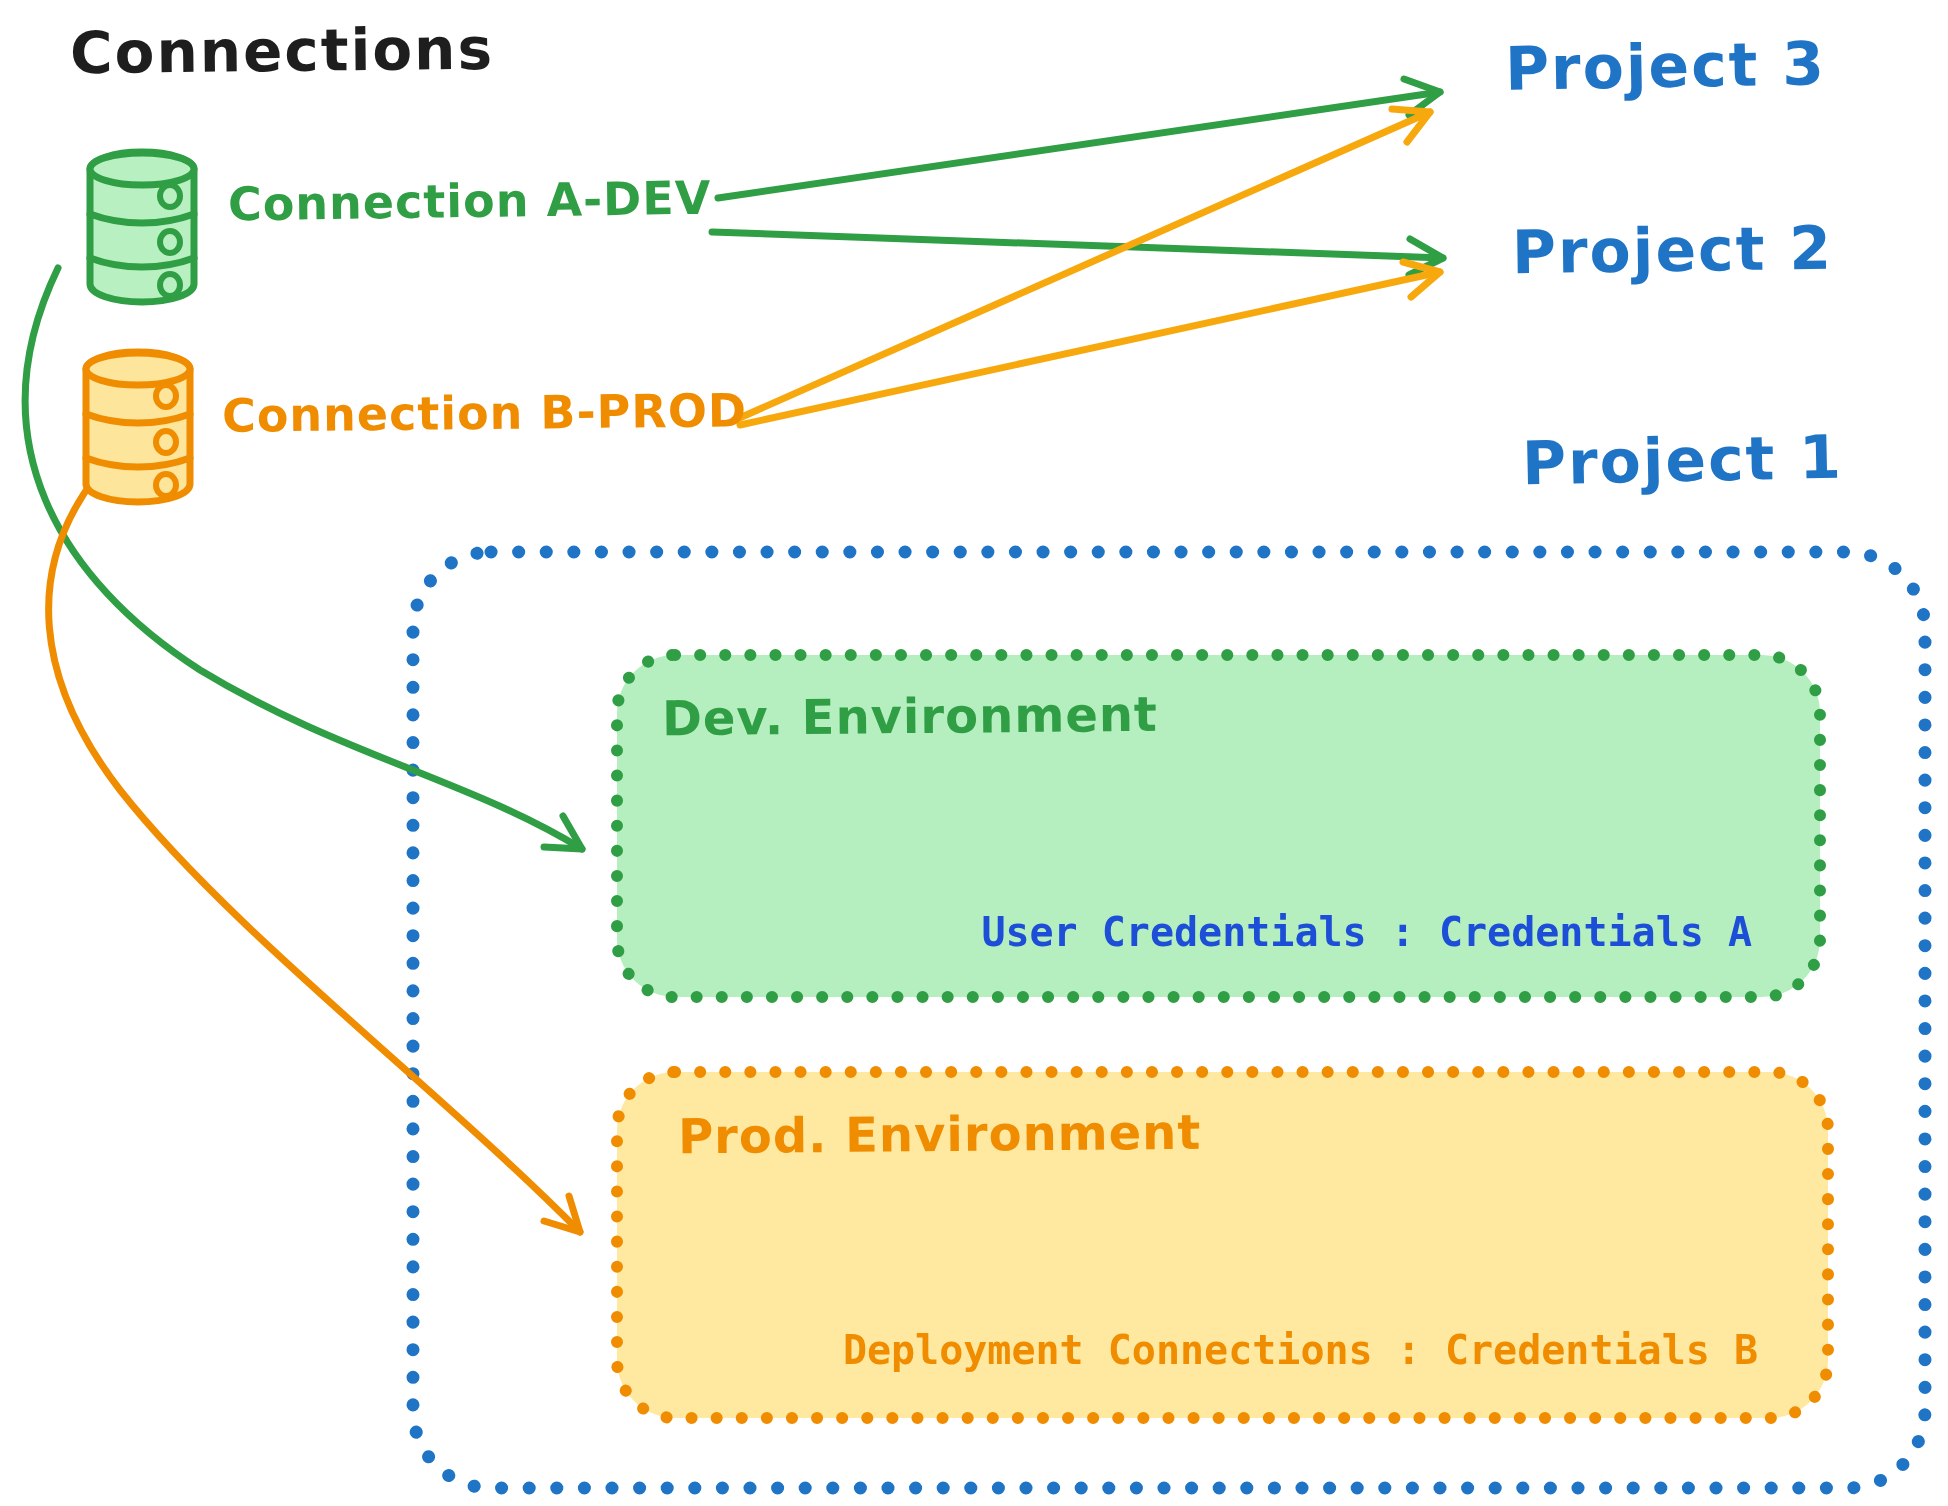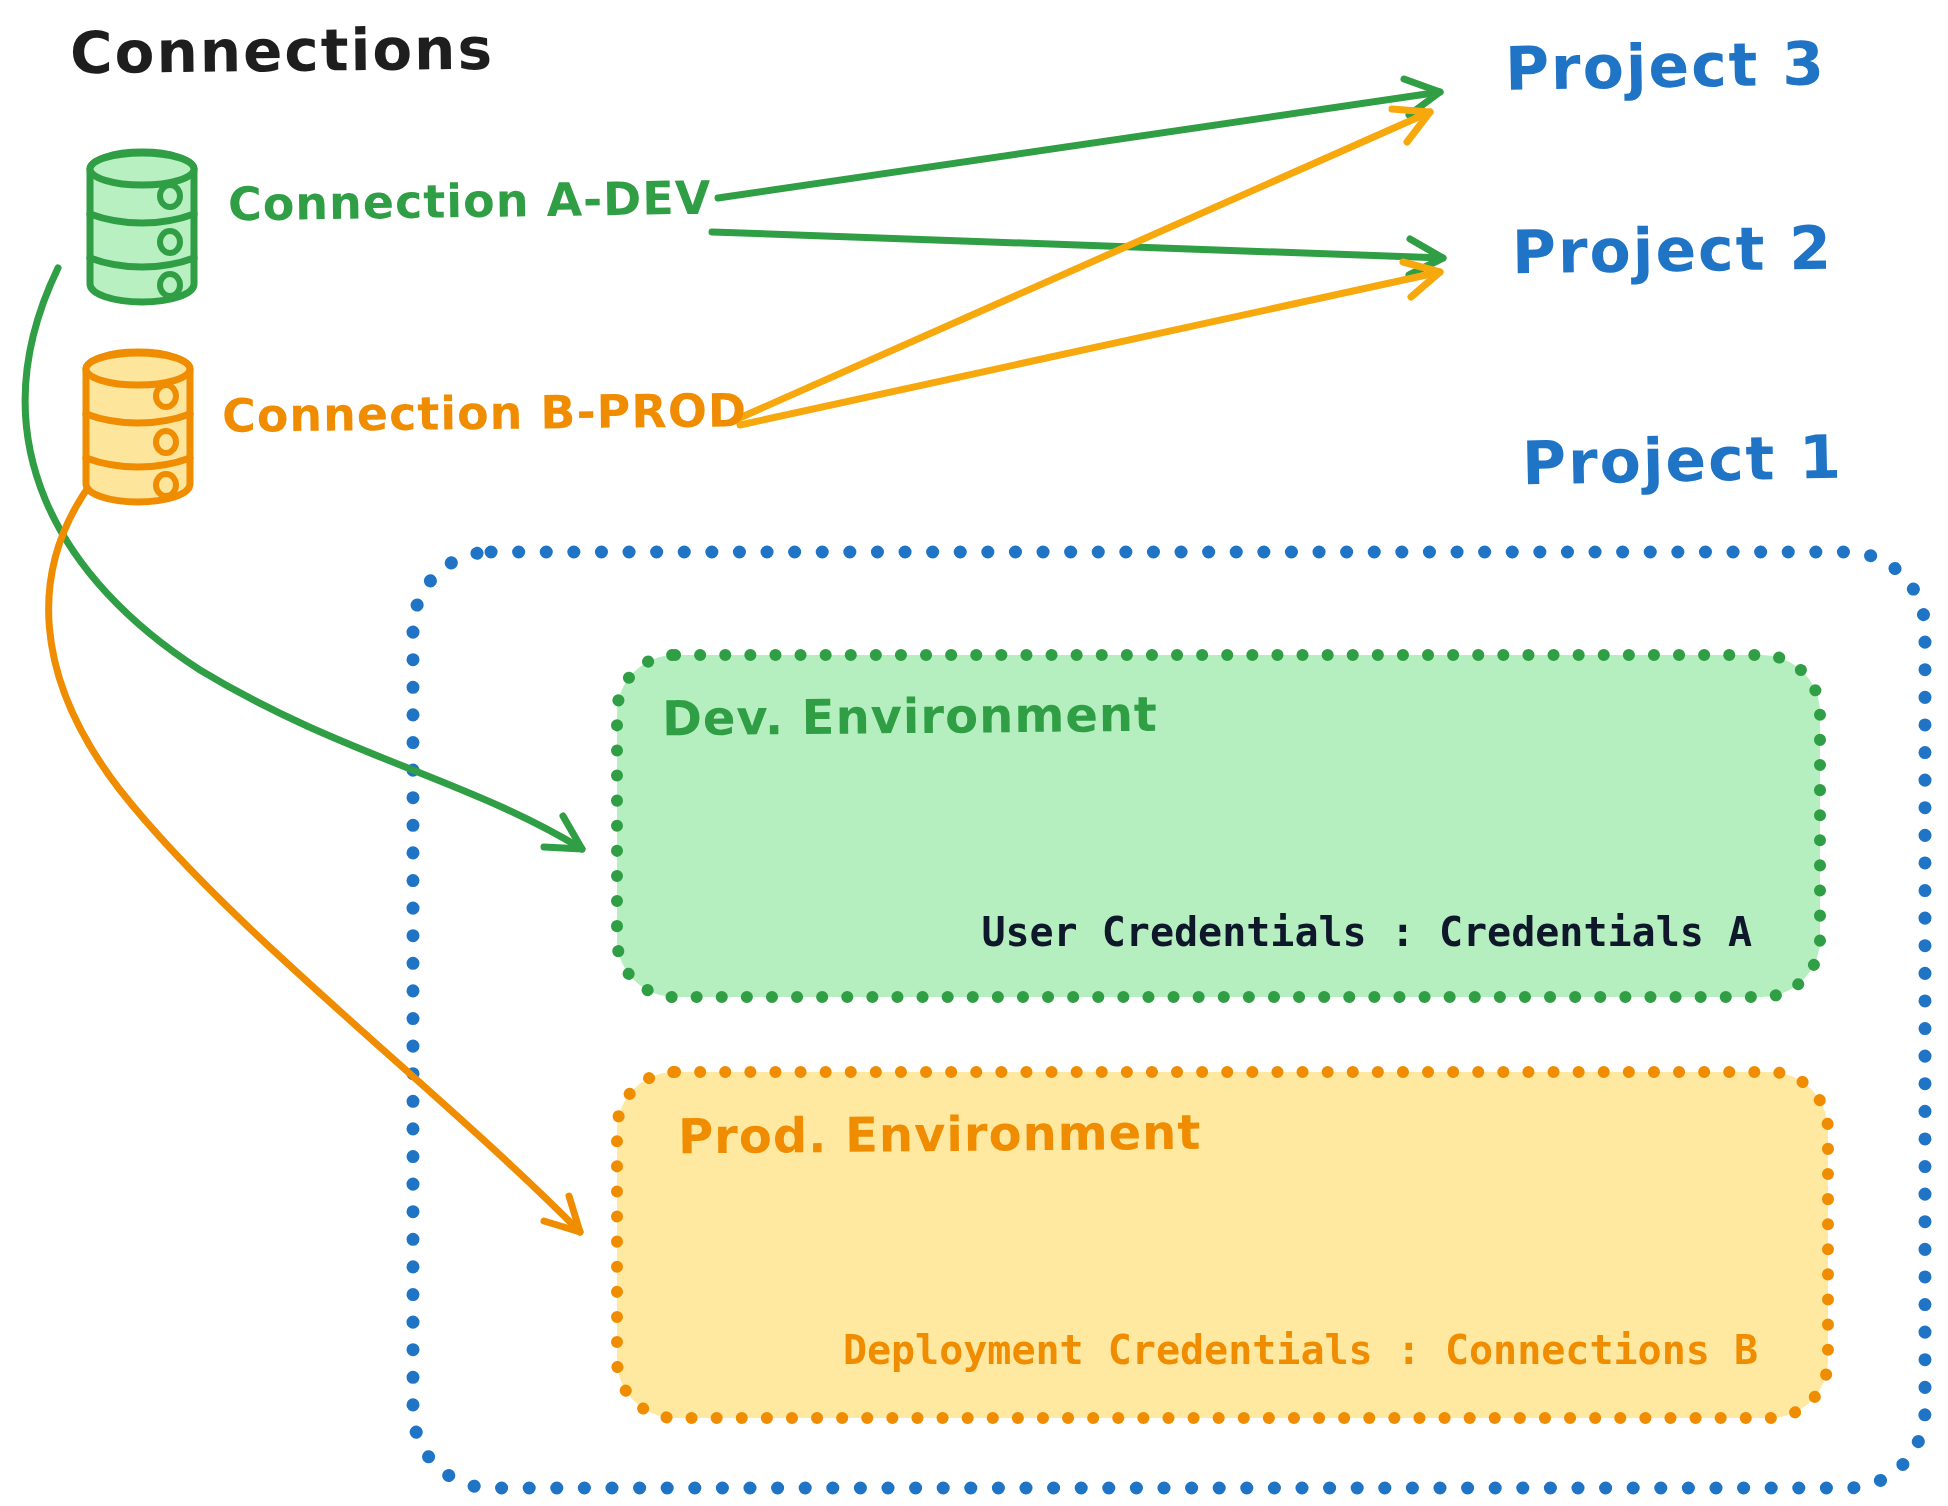--- a/index.html
+++ b/index.html
@@ -25,7 +25,7 @@
   .dev-title{left:662px;top:692px;color:#2f9e44;transform:rotate(-0.5deg);}
   .prod-title{left:678px;top:1110px;color:#f08c00;transform:rotate(-0.5deg);}
   .creds{font-family:"DejaVu Sans Mono","Liberation Mono",monospace;font-size:40px;font-weight:700;text-align:right;}
-  .dev-creds{left:700px;top:912px;width:1052px;color:#0f172a;}
+  .dev-creds{left:700px;top:912px;width:1052px;color:#1d4ed8;}
   .prod-creds{left:700px;top:1330px;width:1058px;color:#f08c00;}
 </style>
 </head>

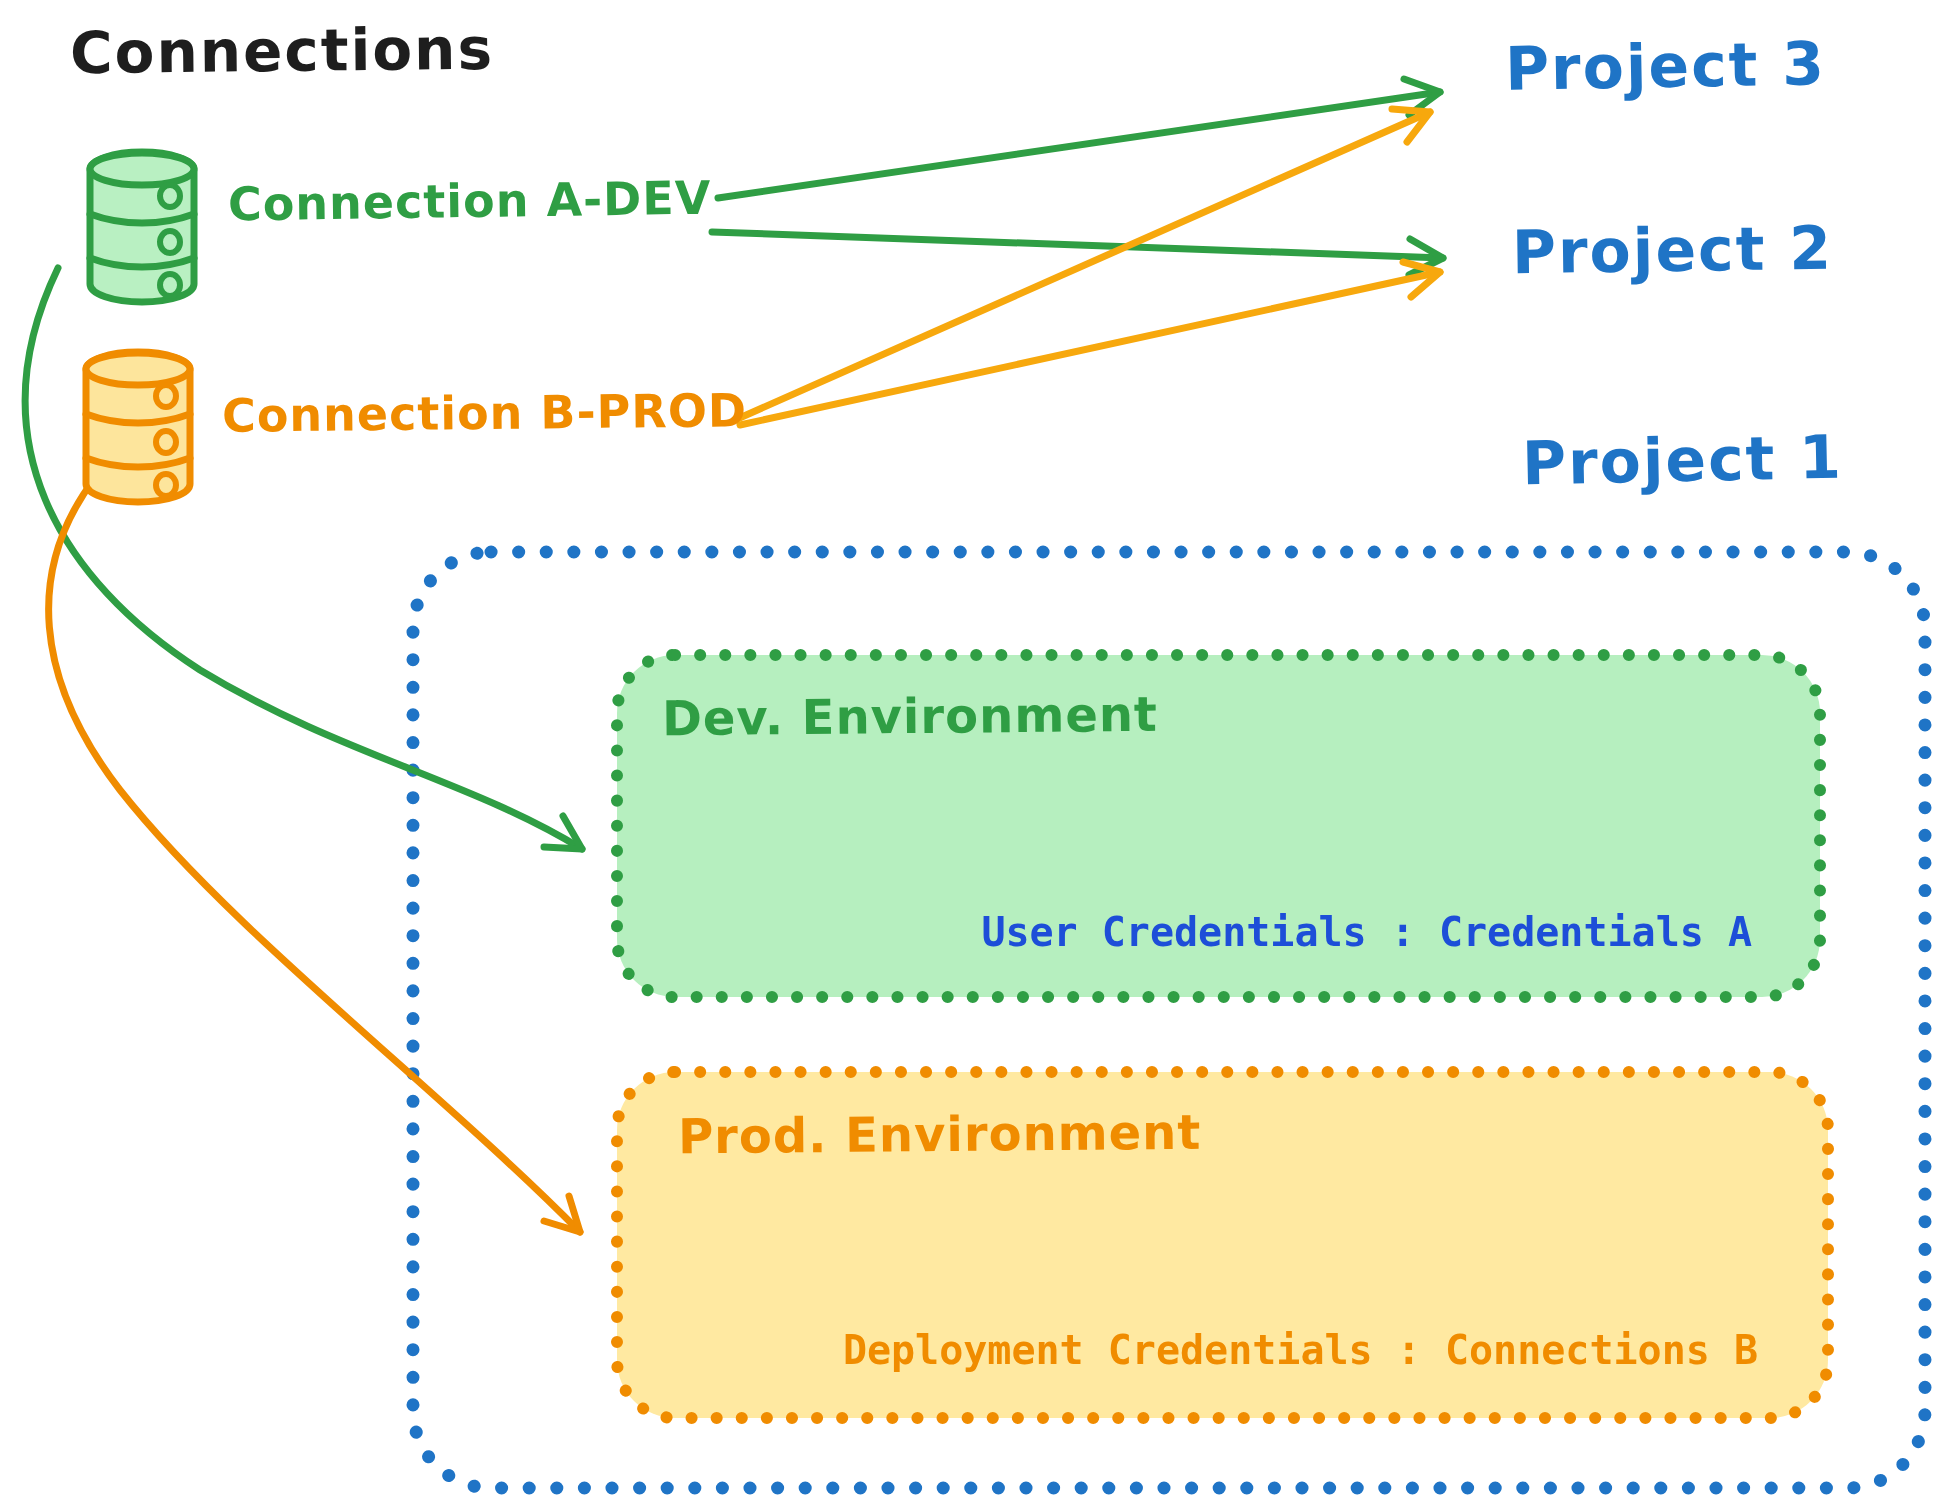--- a/index.html
+++ b/index.html
@@ -99,7 +99,7 @@
   <div class="label creds dev-creds">User Credentials : Credentials A</div>
 
   <div class="label env-title prod-title">Prod. Environment</div>
-  <div class="label creds prod-creds">Deployment Credentials : Connections B</div>
+  <div class="label creds prod-creds">Deployment Connections : Credentials B</div>
 
 </div>
 

